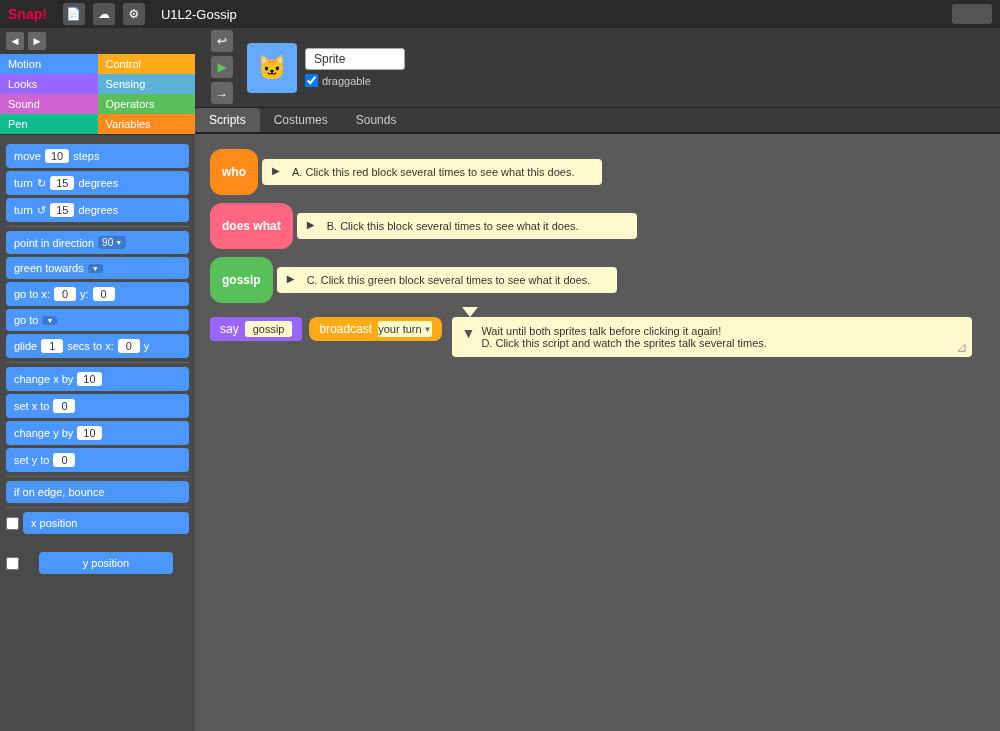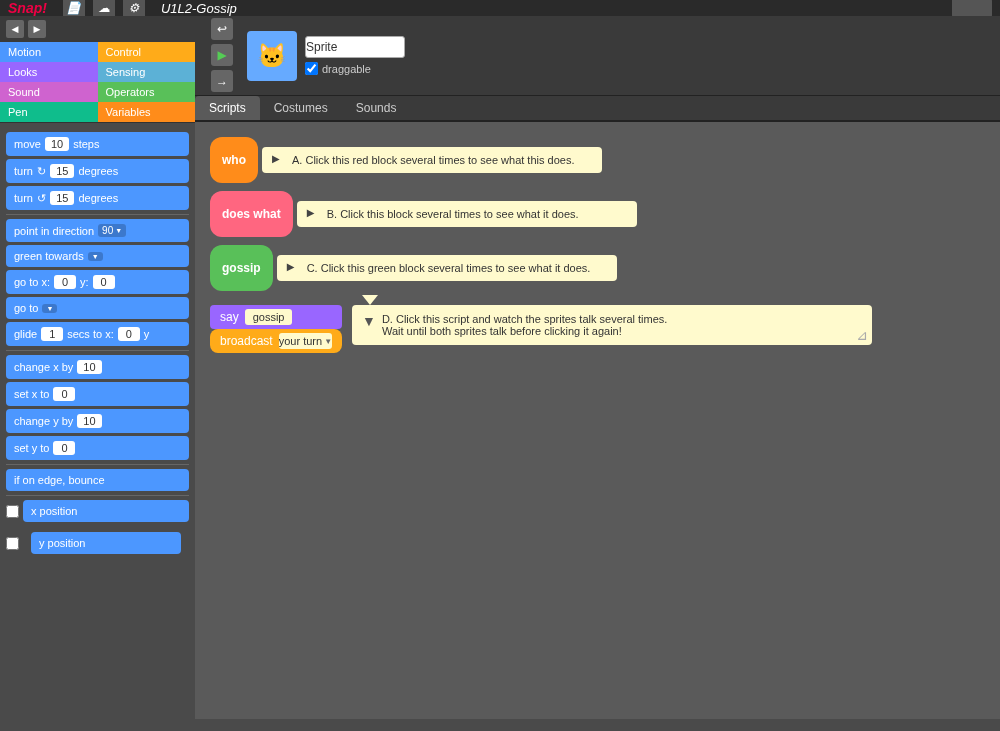--- a/index.html
+++ b/index.html
@@ -7,7 +7,7 @@
 
     
     #topbar {
-      display: flex; align-items: center; background: #2a2a2a; height: 16px; padding: 0 8px; gap: 8px; font-style: italic;
+      display: flex; align-items: center; background: #2a2a2a; height: 28px; padding: 0 8px; gap: 8px;
     }
     #topbar .logo { color: #e04; font-weight: bold; font-size: 14px; margin-right: 8px; }
     #topbar .icon-btn { width: 22px; height: 22px; background: #555; border-radius: 3px; display: flex; align-items: center; justify-content: center; cursor: pointer; }

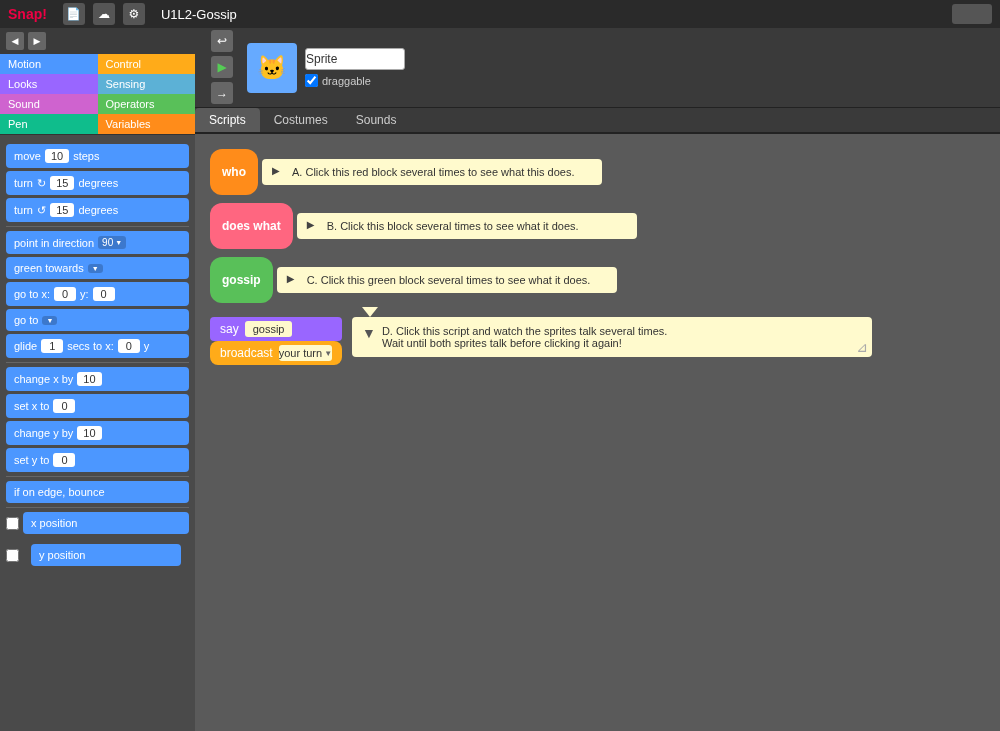--- a/index.html
+++ b/index.html
@@ -42,7 +42,7 @@
     #sprite-panel { display: flex; align-items: center; gap: 8px; padding: 6px 10px; background: #3a3a3a; border-bottom: 1px solid #222; height: 80px; }
     .sprite-icon { width: 50px; height: 50px; background: #6af; border-radius: 4px; display: flex; align-items: center; justify-content: center; font-size: 24px; }
     .sprite-info { display: flex; flex-direction: column; gap: 4px; }
-    .sprite-name-input { background: #fff; color: #333; border: 1px solid #aaa; border-radius: 3px; padding: 3px 0; font-size: 12px; width: 100px; }
+    .sprite-name-input { background: #fff; color: #333; border: 1px solid #aaa; border-radius: 3px; padding: 3px 8px; font-size: 12px; width: 100px; }
     .draggable-check { display: flex; align-items: flex-end; gap: 4px; font-size: 11px; color: #ccc; }
 
     

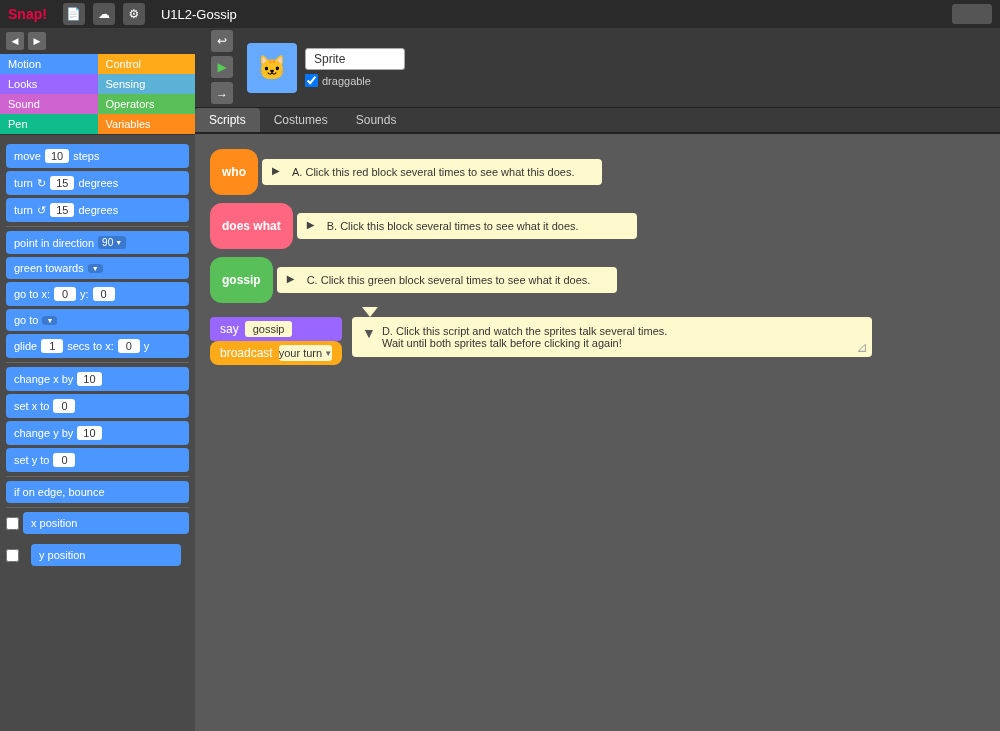--- a/index.html
+++ b/index.html
@@ -272,7 +272,7 @@
 
       <div style="display:flex;align-items:flex-start;gap:6px;">
 
-        <div style="display:flex;flex-direction:column;gap:0;">
+        <div style="display:flex;flex-direction:row;gap:7px;">
           <div class="say-block">
             <span>say</span>
             <span class="say-text">gossip</span>

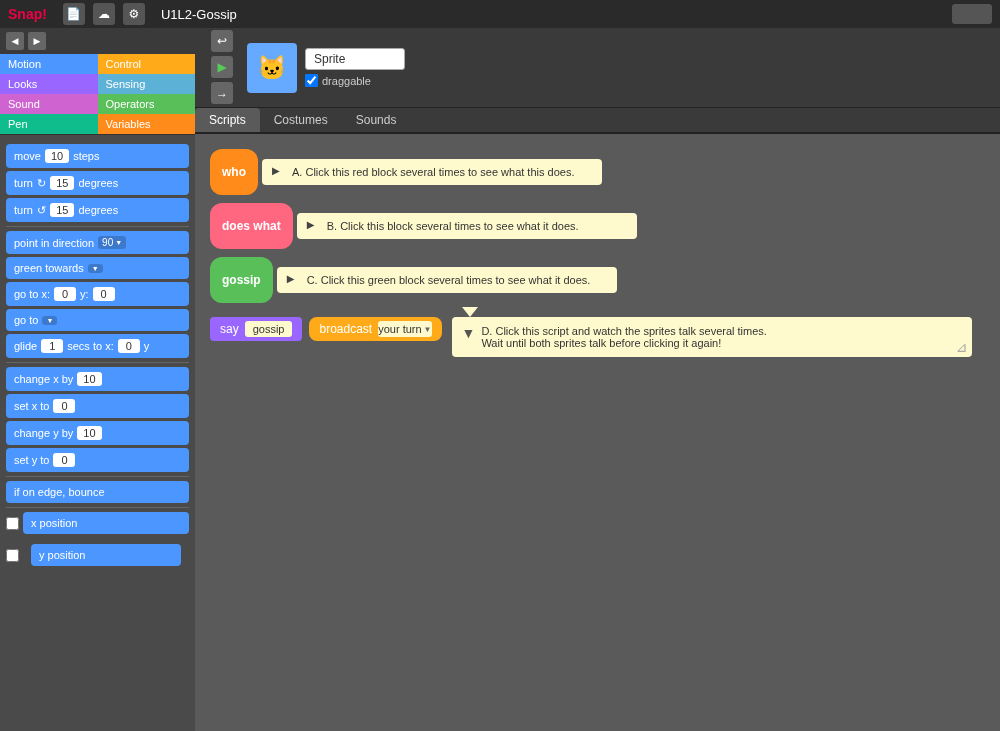--- a/index.html
+++ b/index.html
@@ -288,8 +288,8 @@
           <div style="display:flex;align-items:flex-start;gap:6px;">
             <span style="font-size:14px;color:#555;">▼</span>
             <div>
+              <div>Wait until both sprites talk before clicking it again!</div>
               <div>D.  Click this script and watch the sprites talk several times.</div>
-              <div>Wait until both sprites talk before clicking it again!</div>
             </div>
           </div>
           <div class="resize-corner">⊿</div>

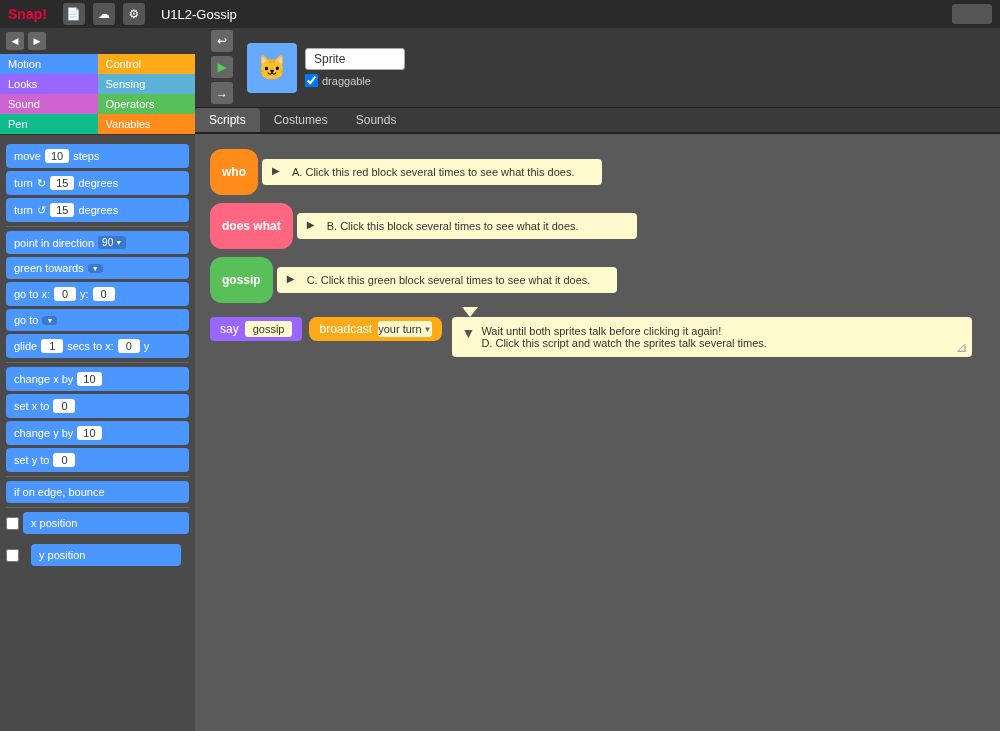--- a/index.html
+++ b/index.html
@@ -211,7 +211,7 @@
 
       <div style="display:flex;align-items:center;gap:4px;margin:2px 0;">
         <input type="checkbox" style="margin: 0px;">
-        <div class="block block-blue" style="margin:8px;flex:1;">
+        <div class="block block-blue" style="margin:16px;flex:1;justify-content:center;">
           <span>y position</span>
         </div>
       </div>

